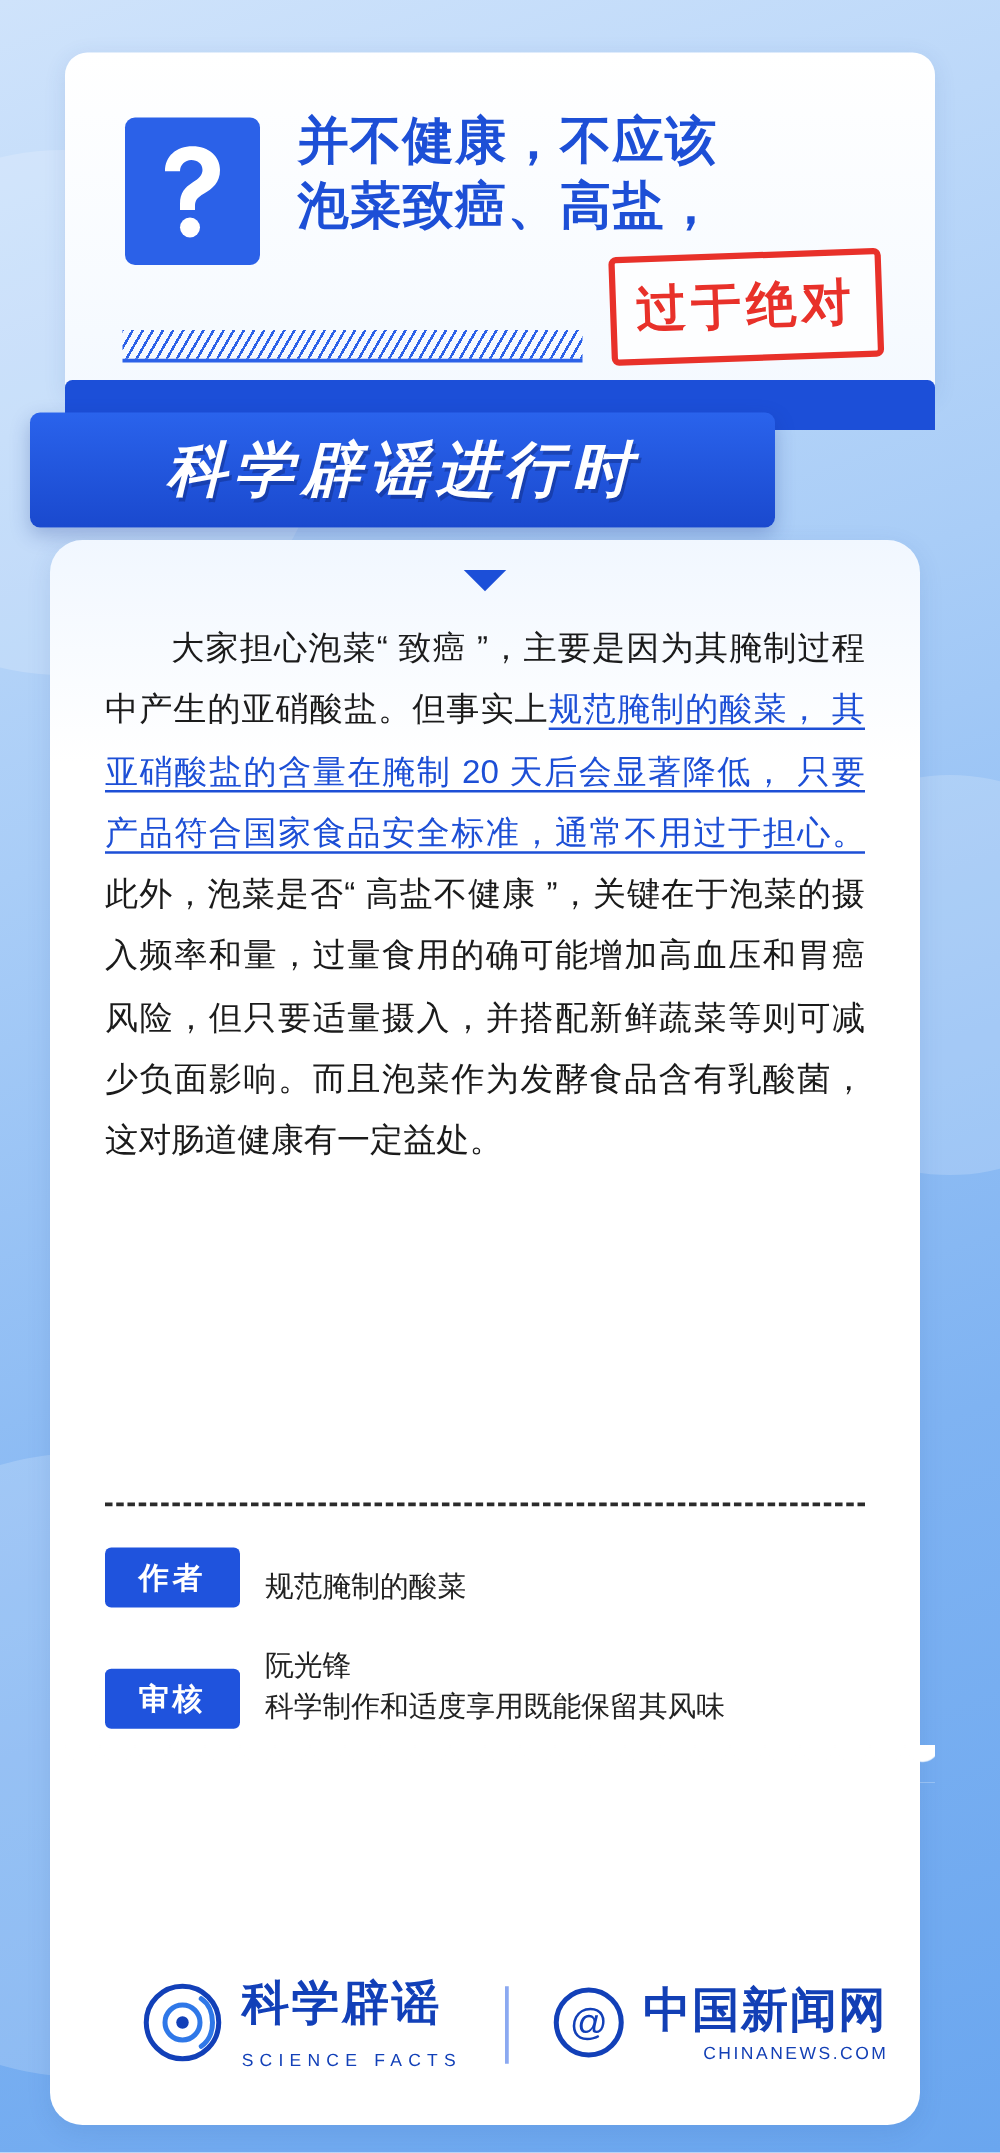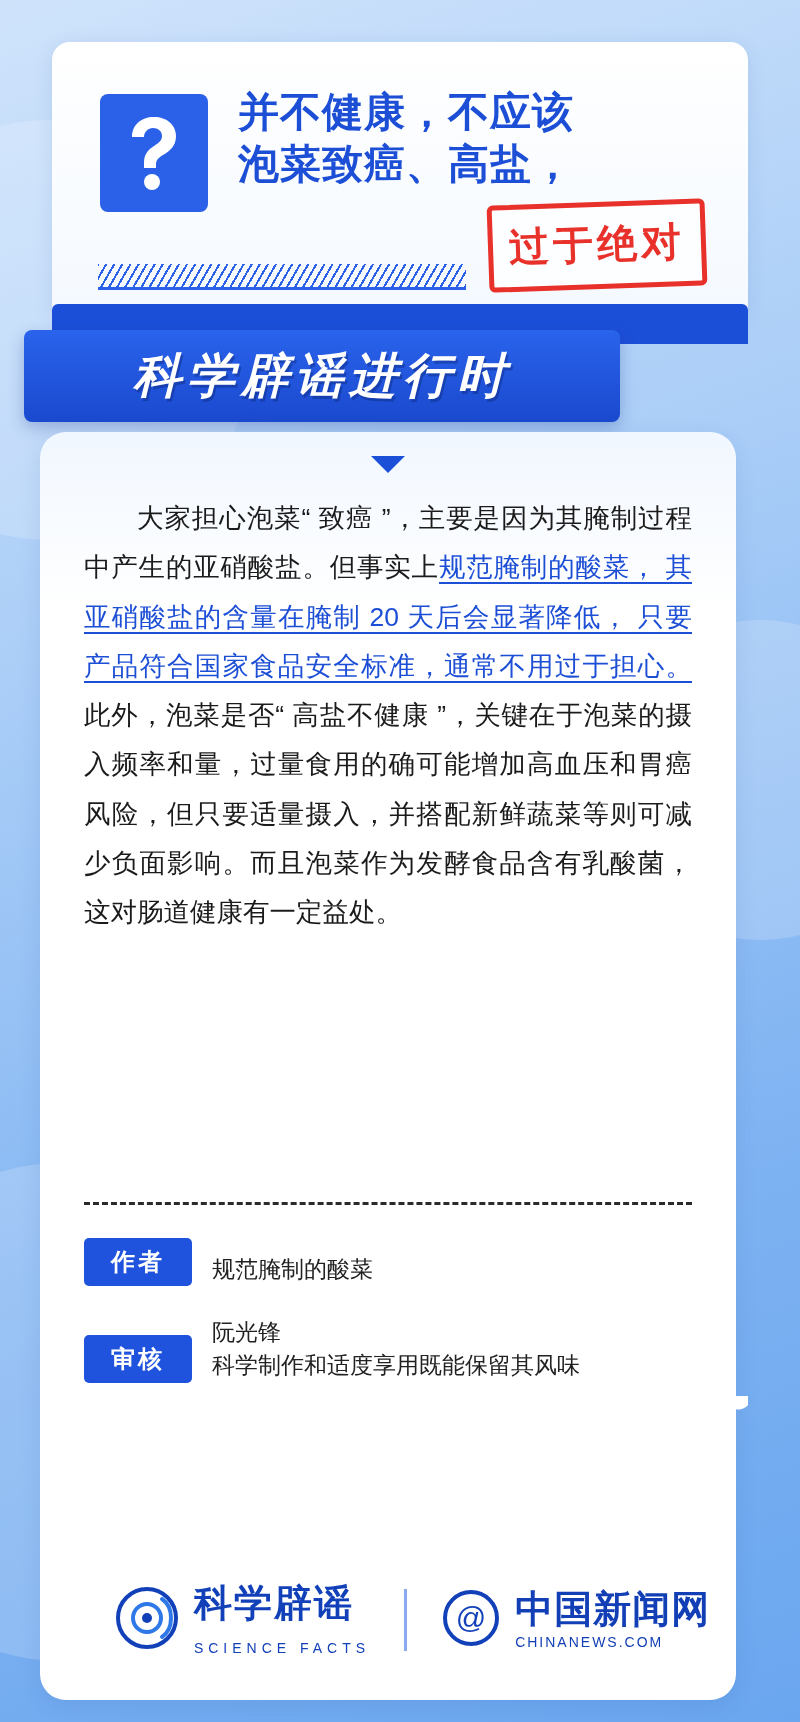--- a/index.html
+++ b/index.html
@@ -227,6 +227,7 @@
     font-size: 14px;
     letter-spacing: 2px;
     margin-top: 5px;
+    margin-left: 48px;
   }
 </style>
 </head>

